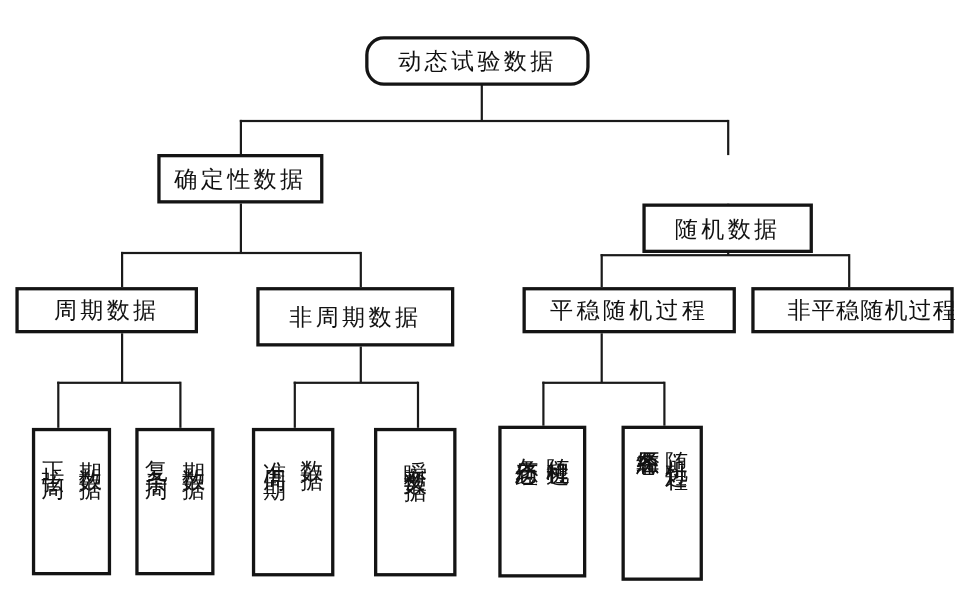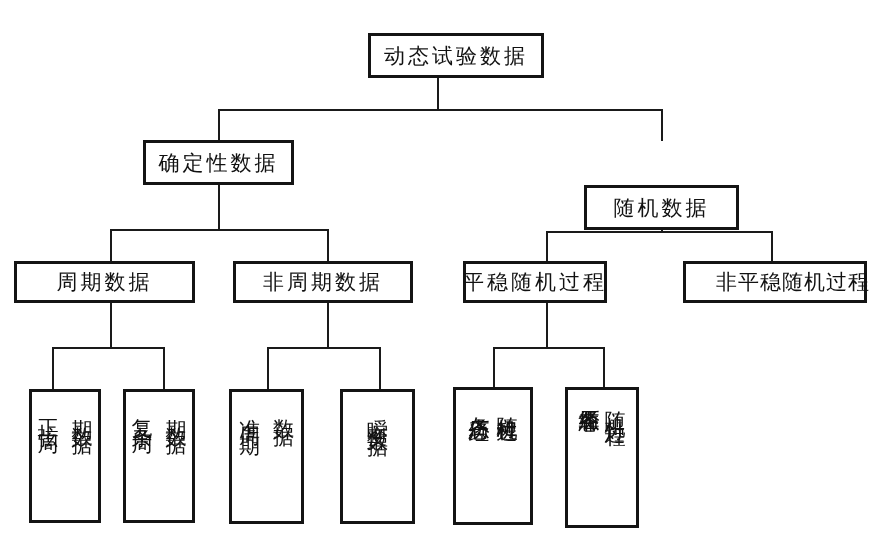--- a/index.html
+++ b/index.html
@@ -47,7 +47,7 @@
 <div class="line v" style="left:493px; top:347px; height:42px;"></div>
 <div class="line v" style="left:603px; top:347px; height:42px;"></div>
 
-<div class="box hbox" style="left:368px; top:33px; width:176px; height:45px;">
+<div class="box hbox" style="left:332px; top:33px; width:204px; height:45px;border-radius:17px;">
   <span>动态试验数据</span>
 </div>
 

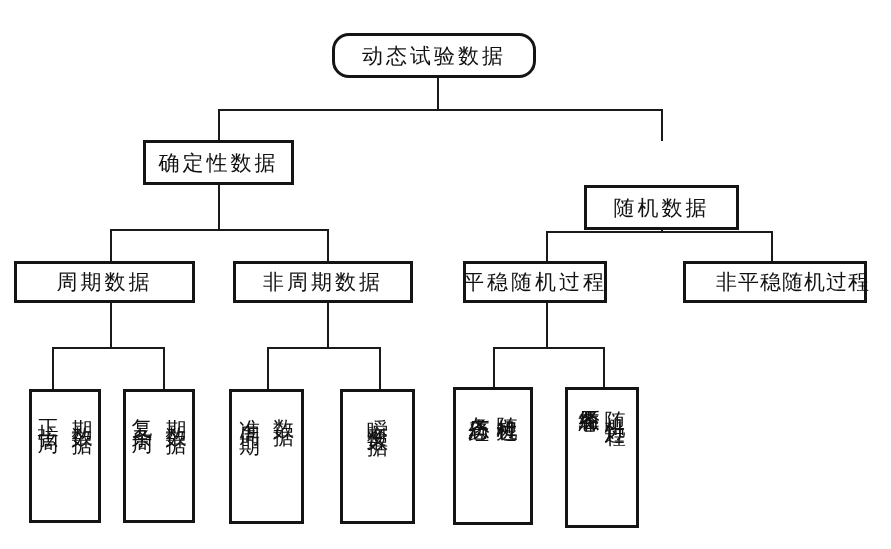--- a/index.html
+++ b/index.html
@@ -58,7 +58,7 @@
   <span>随机数据</span>
 </div>
 
-<div class="box hbox" style="left:14px; top:261px; width:181px; height:42px;">
+<div class="box hbox" style="left:14px; top:261px; width:166px; height:42px;">
   <span>周期数据</span>
 </div>
 <div class="box hbox" style="left:233px; top:261px; width:180px; height:42px;">

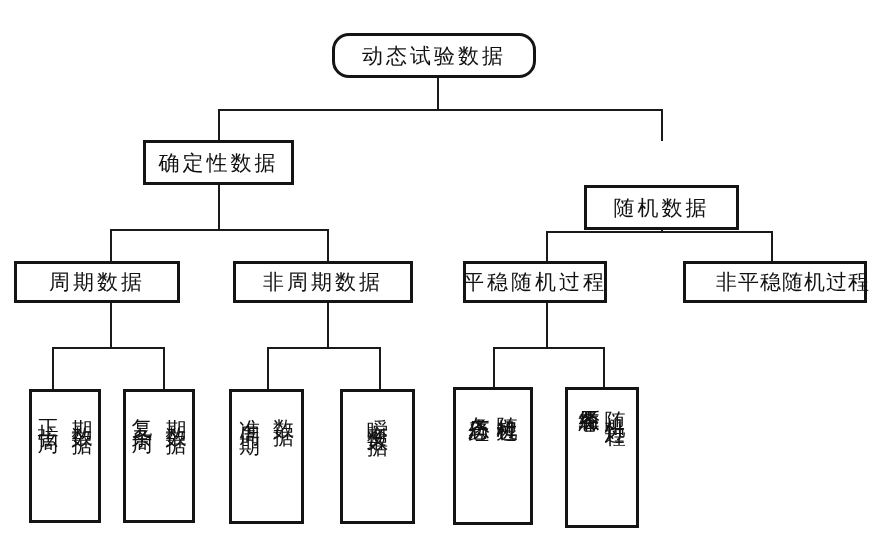--- a/index.html
+++ b/index.html
@@ -61,7 +61,7 @@
 <div class="box hbox" style="left:14px; top:261px; width:166px; height:42px;">
   <span>周期数据</span>
 </div>
-<div class="box hbox" style="left:233px; top:261px; width:180px; height:42px;">
+<div class="box hbox" style="left:233px; top:261px; width:180px; height:54px;">
   <span>非周期数据</span>
 </div>
 <div class="box hbox" style="left:463px; top:261px; width:144px; height:42px;">

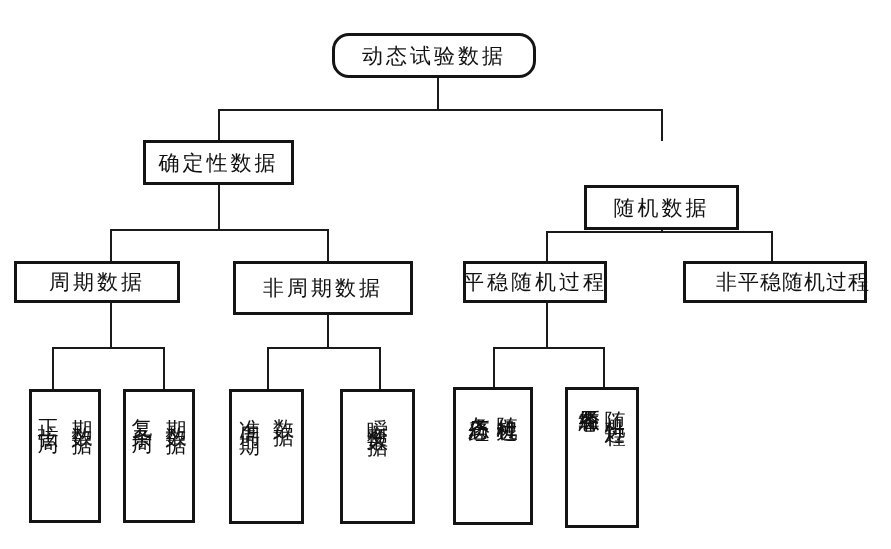--- a/index.html
+++ b/index.html
@@ -64,7 +64,7 @@
 <div class="box hbox" style="left:233px; top:261px; width:180px; height:54px;">
   <span>非周期数据</span>
 </div>
-<div class="box hbox" style="left:463px; top:261px; width:144px; height:42px;">
+<div class="box hbox" style="left:475px; top:261px; width:194px; height:42px;">
   <span>平稳随机过程</span>
 </div>
 <div class="box hbox" style="left:683px; top:261px; width:184px; height:42px; letter-spacing:1px;padding-left:36px;">

